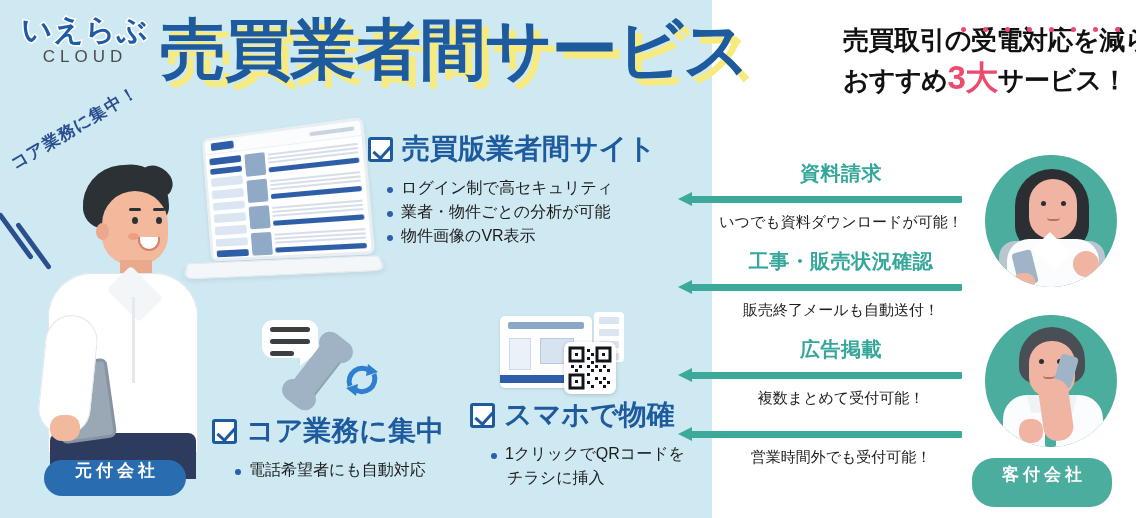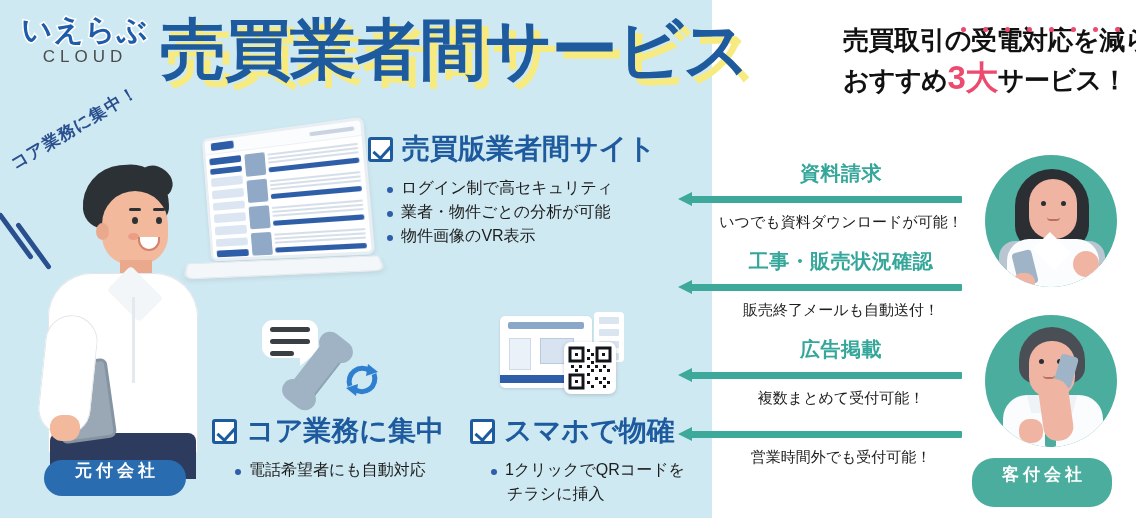--- a/index.html
+++ b/index.html
@@ -185,7 +185,7 @@
   #feature-site .feat-list { margin-left: 18px; }
   #feature-auto { left: 212px; top: 412px; }
   #feature-auto .feat-list { margin-left: 22px; }
-  #feature-qr { left: 470px; top: 412px; }
+  #feature-qr { left: 470px; top: 396px; }
   #feature-qr .feat-list { margin-left: 20px; }
 
   

